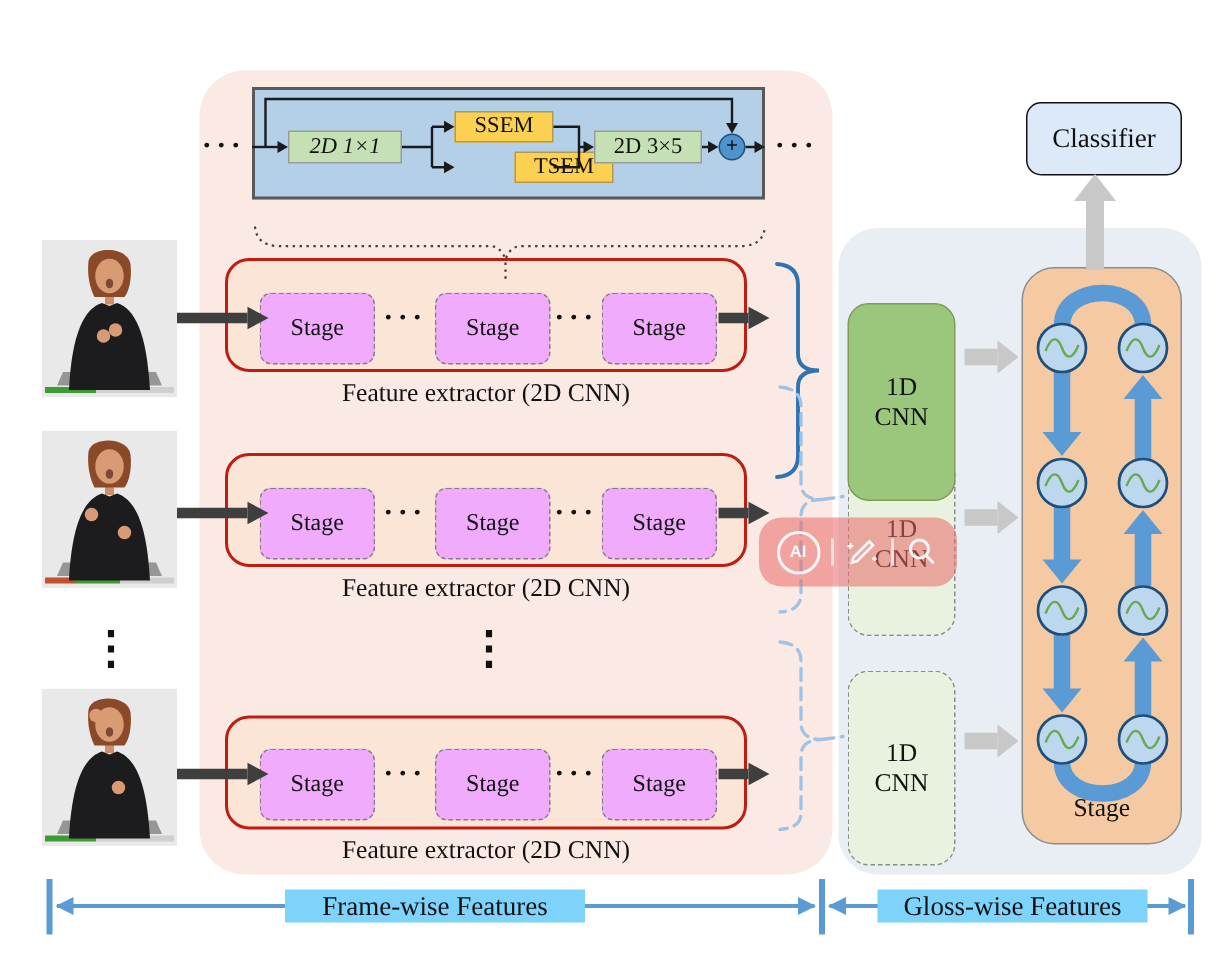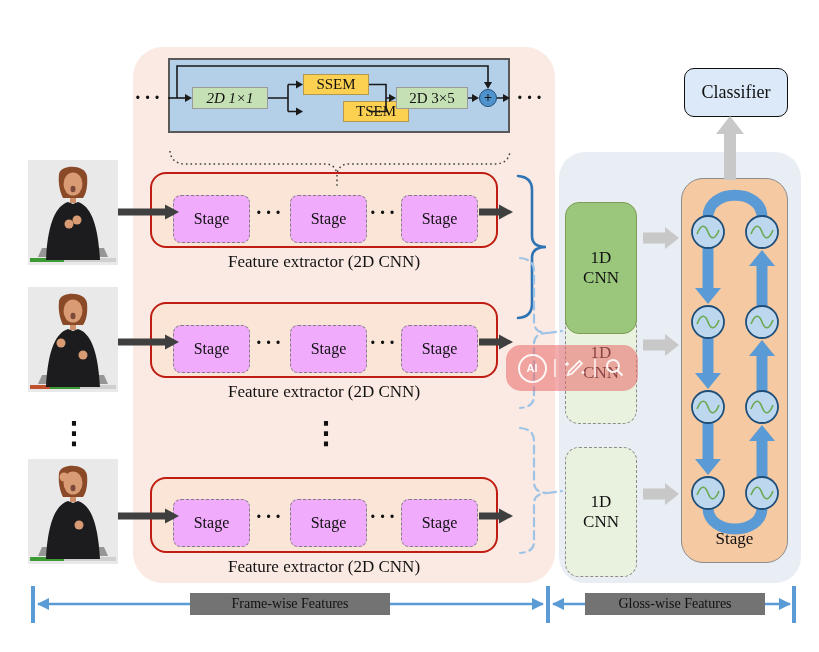--- a/index.html
+++ b/index.html
@@ -29,7 +29,7 @@
   .bilstm-box{left:681px;top:178px;width:107px;height:385px;background:#f5c9a2;border:1.5px solid #8c8c8c;border-radius:22px;z-index:2;}
   .bilstm-label{left:681px;top:528px;width:107px;height:22px;font-size:17px;z-index:5;}
   .classifier{left:684px;top:68px;width:104px;height:49px;background:#dce9f8;border:1.6px solid #111;border-radius:10px;font-size:18px;z-index:3;}
-  .footer-label{top:593px;height:22px;background:#737373;font-size:14px;z-index:5;}
+  .footer-label{top:593px;height:22px;background:#7dd3fc;font-size:18px;z-index:5;}
   .svg-overlay{left:0;top:0;width:819px;height:652px;z-index:4;pointer-events:none;}
   .watermark{left:489px;top:345px;width:132px;height:46px;border-radius:15px;
              background:rgba(233,103,103,0.55);z-index:50;display:flex;align-items:center;

